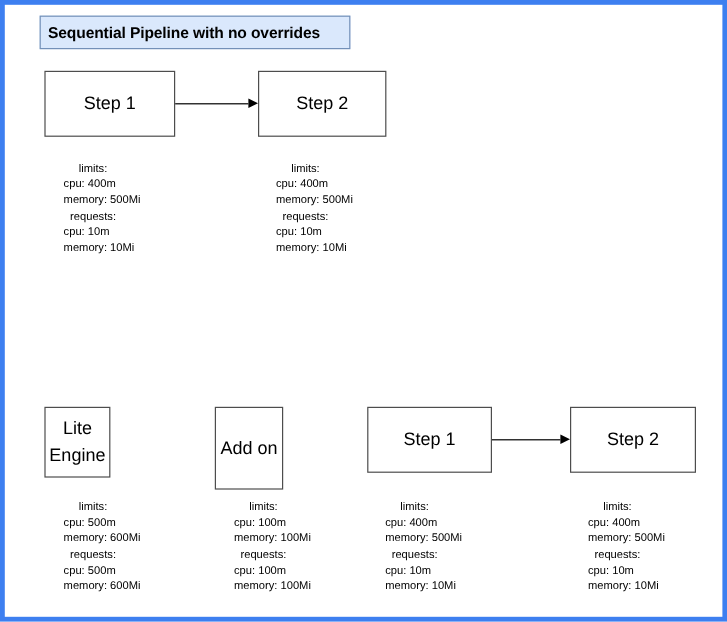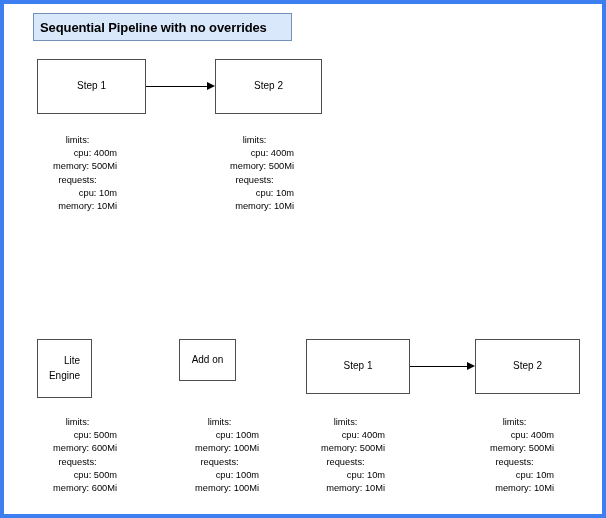--- a/index.html
+++ b/index.html
@@ -52,8 +52,8 @@
     display: flex;
     align-items: center;
     justify-content: center;
-    text-align: right;
-    font-size: 10px;
+    text-align: center;
+    font-size: 15px;
     color: #000000;
     line-height: 1.45;
   }

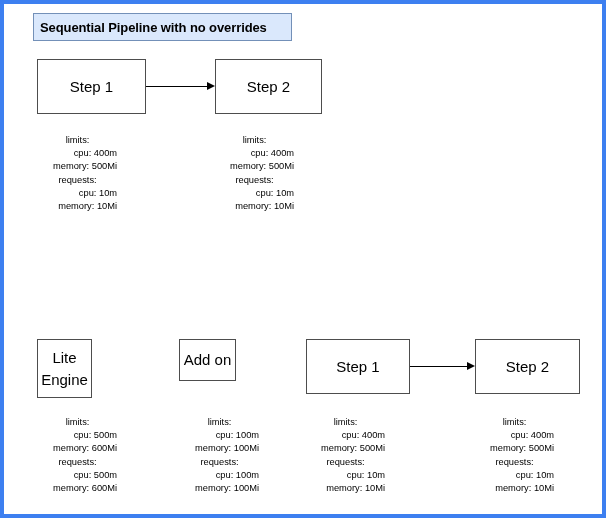--- a/index.html
+++ b/index.html
@@ -88,7 +88,7 @@
     white-space: nowrap;
   }
   .spec .k { display: block; text-align: center; }
-  .spec .v { display: block; padding-left: 15px; text-align: right; }
+  .spec .v { display: block; padding-left: 15px; }
 </style>
 </head>
 <body>

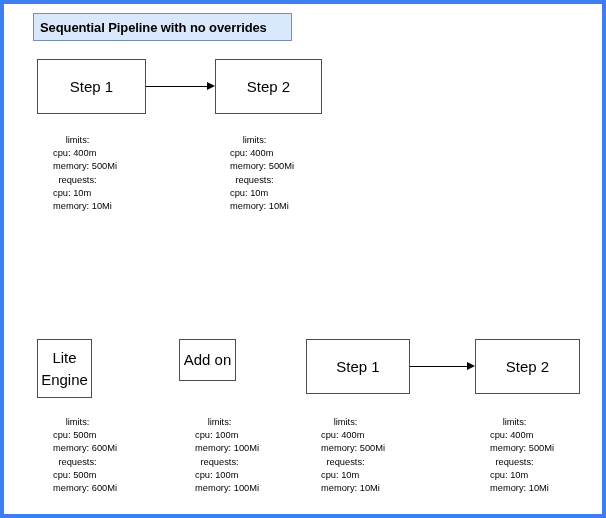--- a/index.html
+++ b/index.html
@@ -137,7 +137,7 @@
       </span>
     </div>
 
-    <div class="nodebox" style="left:175px; top:335px; width:57px; height:42px;">
+    <div class="nodebox" style="left:175px; top:335px; width:57px; height:69px;">
       <span class="lbl">Add on</span>
     </div>
 

